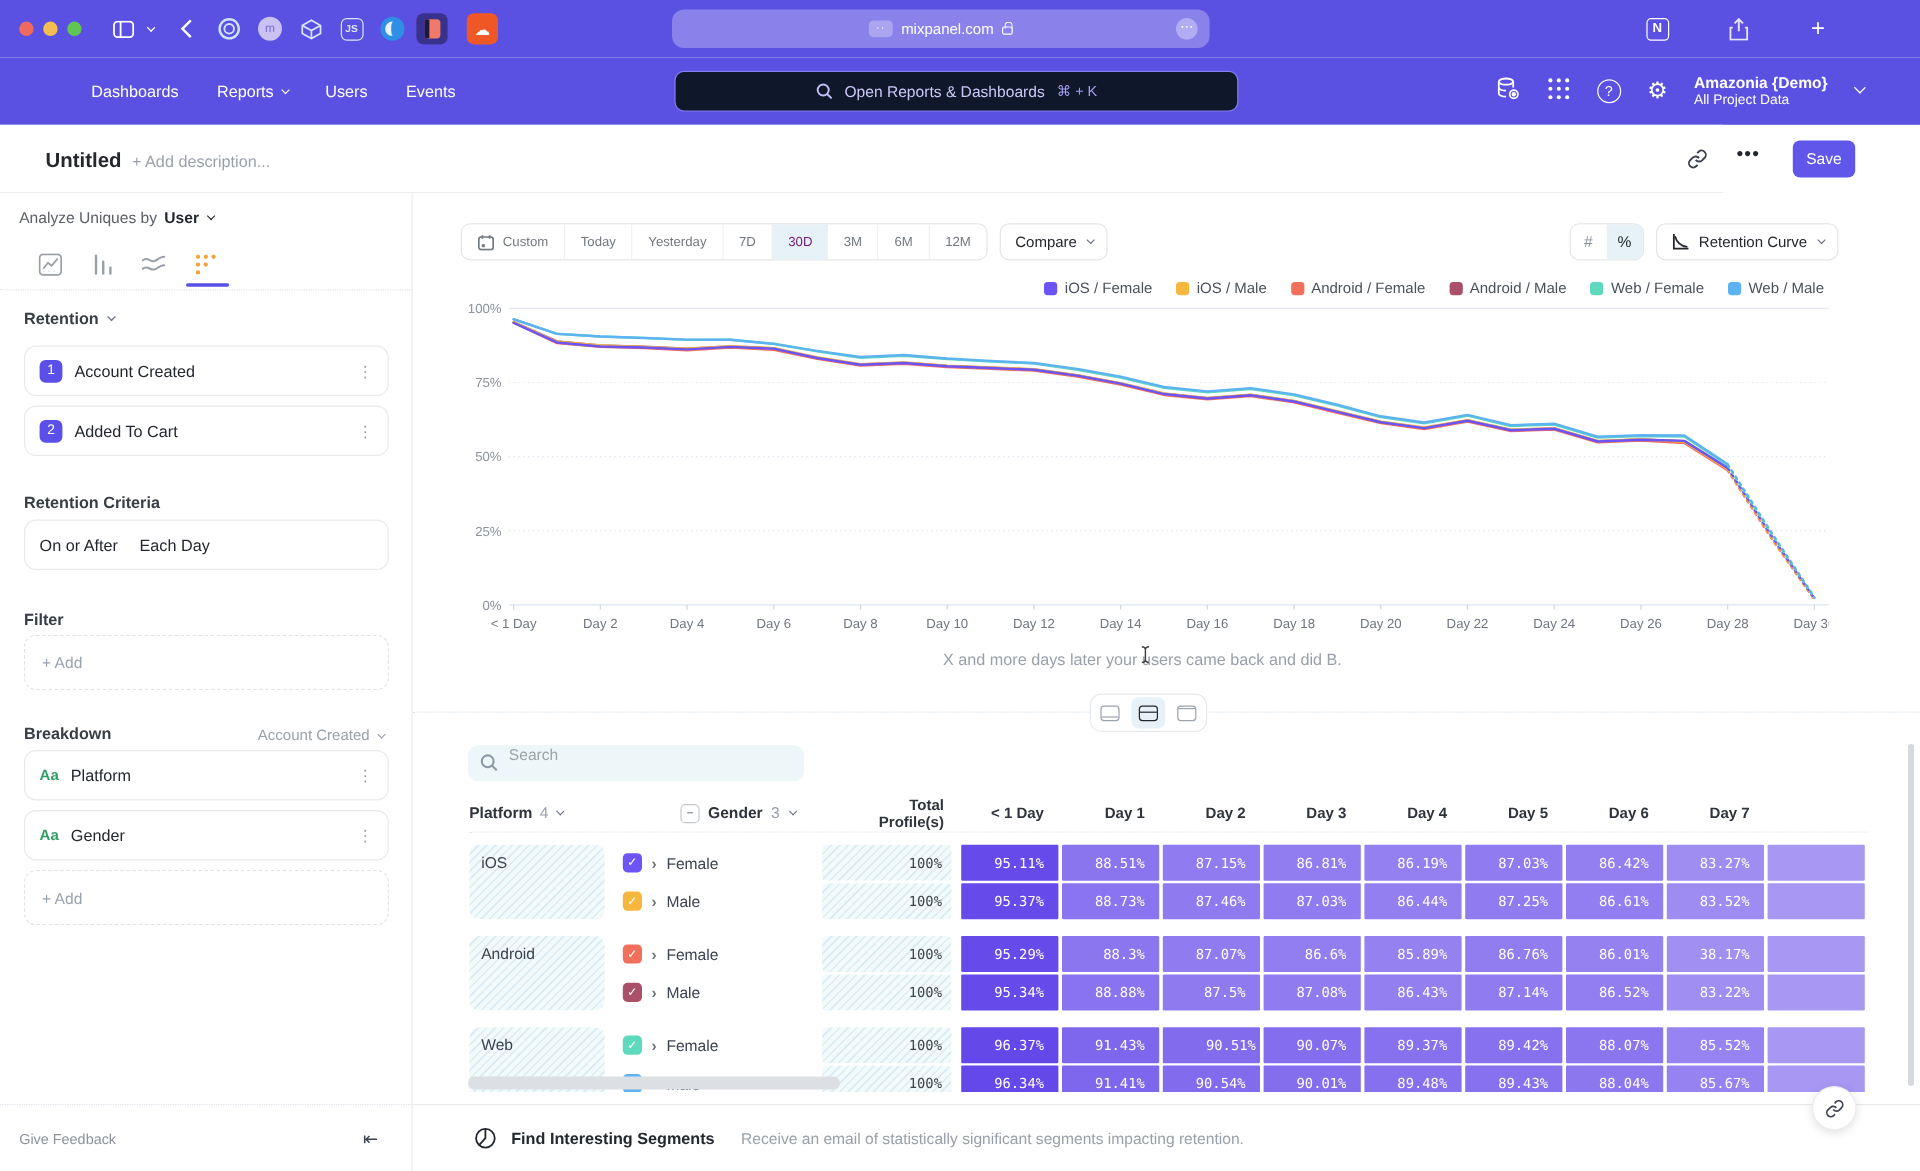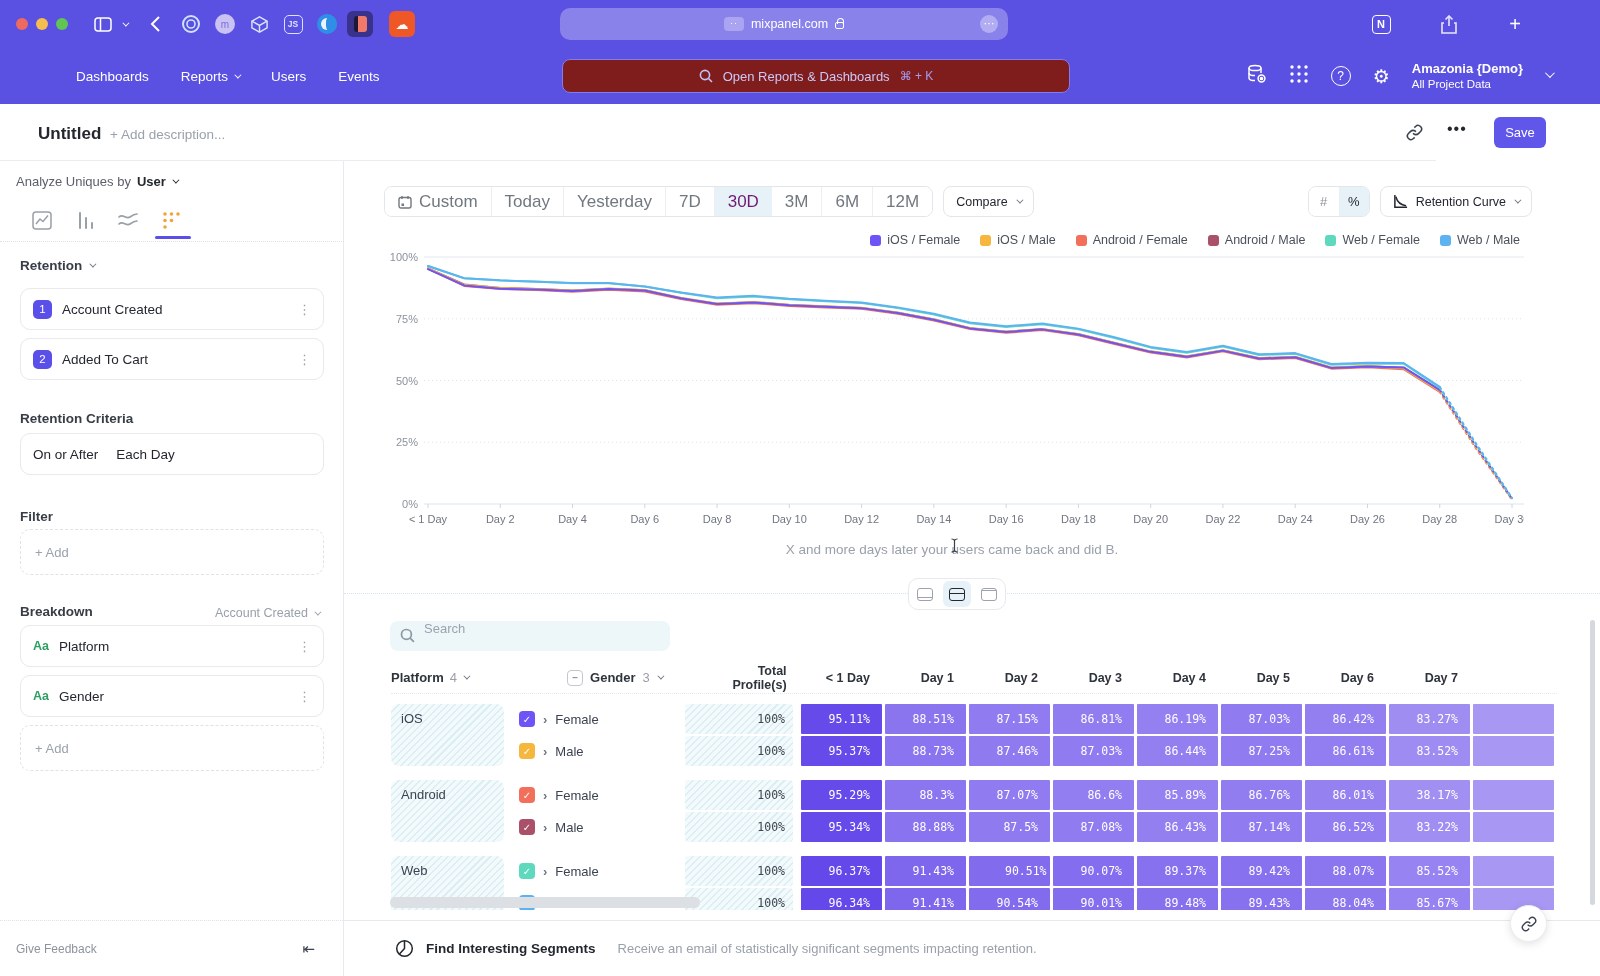--- a/index.html
+++ b/index.html
@@ -29,8 +29,8 @@
   .logo i { position:absolute; background:#fff; border-radius:50%; }
   #nav-links { position:absolute; left:76px; top:0; height:56px; display:flex; align-items:center; gap:32px; }
   .nav-link { color:#fff; font-size:13.5px; display:flex; align-items:center; gap:6px; cursor:default; }
-  .nav-search { position:absolute; left:562px; top:11px; width:508px; height:34px; border-radius:8px;
-                background:#7f1d1d; border:1px solid #837cea; display:flex; align-items:center;
+  .nav-search { position:absolute; left:562px; top:11px; width:470px; height:34px; border-radius:8px;
+                background:#0f172a; border:1px solid #837cea; display:flex; align-items:center;
                 justify-content:center; gap:10px; font-size:13px; color:#cdc8f7; }
   .nav-search .kbd { color:#a49df0; font-size:12px; }
   .nav-right { position:absolute; right:48px; top:0; height:56px; display:flex; align-items:center; gap:22px; color:#fff; }

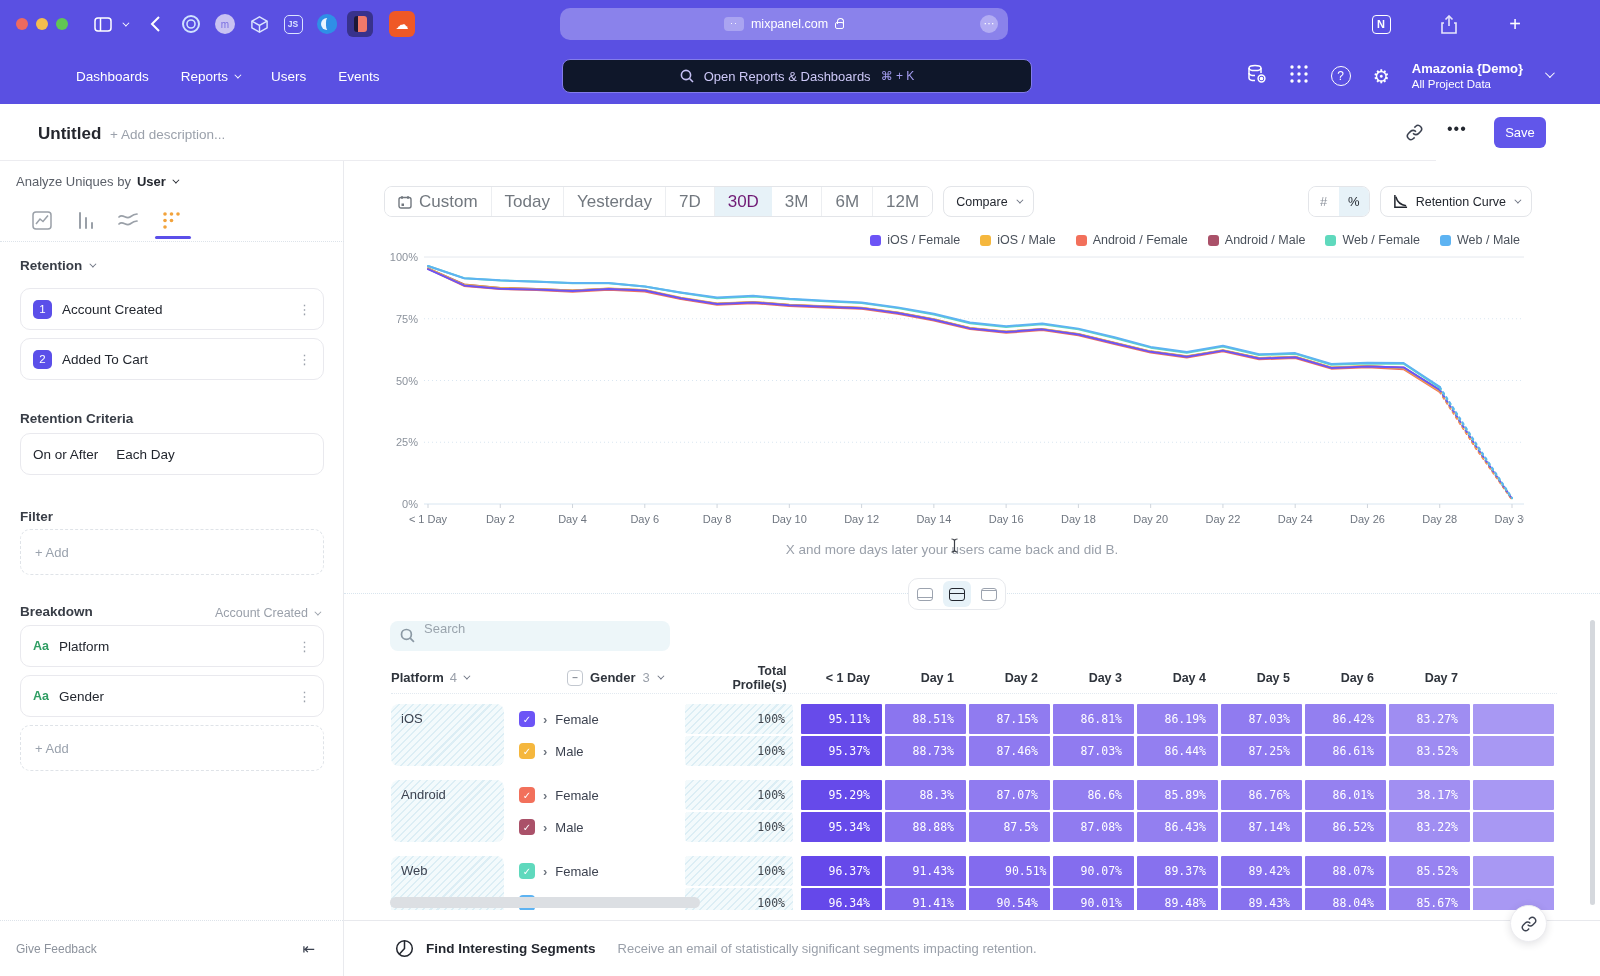--- a/index.html
+++ b/index.html
@@ -81,7 +81,7 @@
   .main { position:absolute; left:344px; top:161px; width:1256px; height:815px; background:#fff; }
   .controls { position:absolute; left:40px; top:25px; right:68px; height:31px; display:flex; align-items:stretch; }
   .range-group { display:flex; border:1px solid #e3e5e9; border-radius:8px; overflow:hidden; }
-  .range-btn { padding:0 13px; display:flex; align-items:center; gap:7px; font-size:17px; color:#72787f;
+  .range-btn { padding:0 13px; display:flex; align-items:center; gap:7px; font-size:11px; color:#72787f;
                background:#fff; border-right:1px solid #eceef1; }
   .range-btn:last-child { border-right:none; }
   .range-btn.sel { background:#e7f2f8; color:#701a75; border-right:none; }

